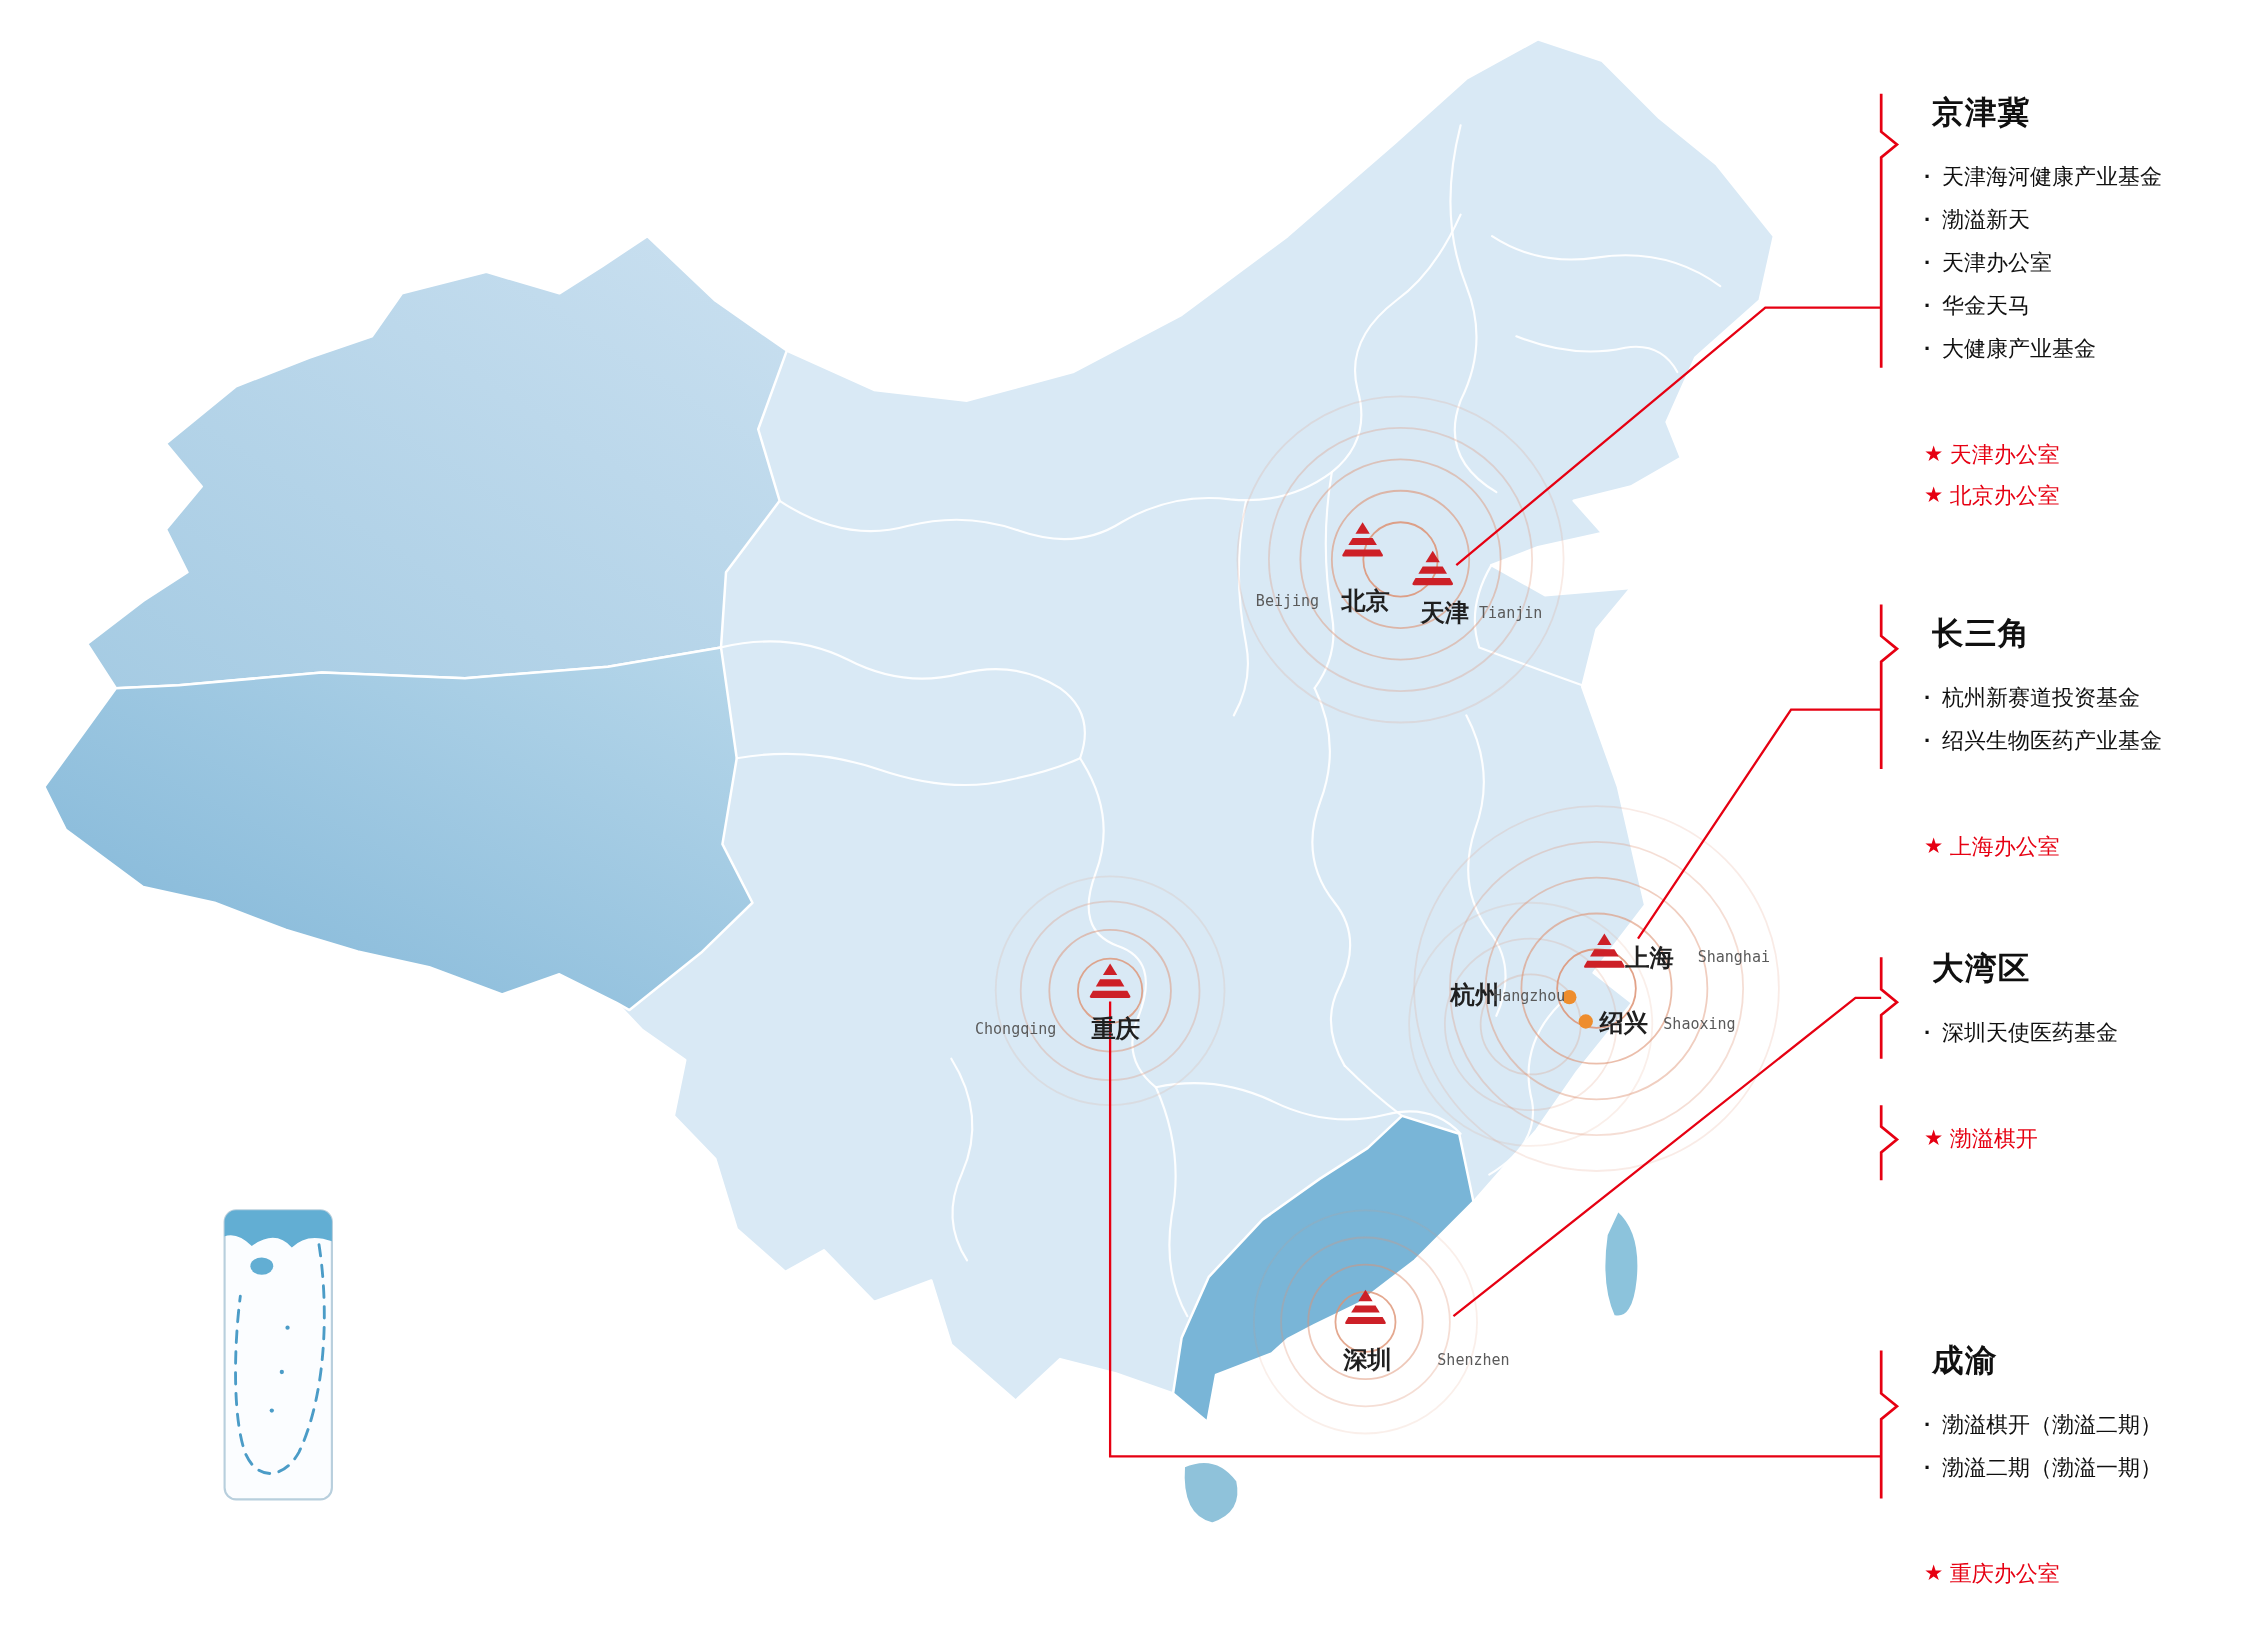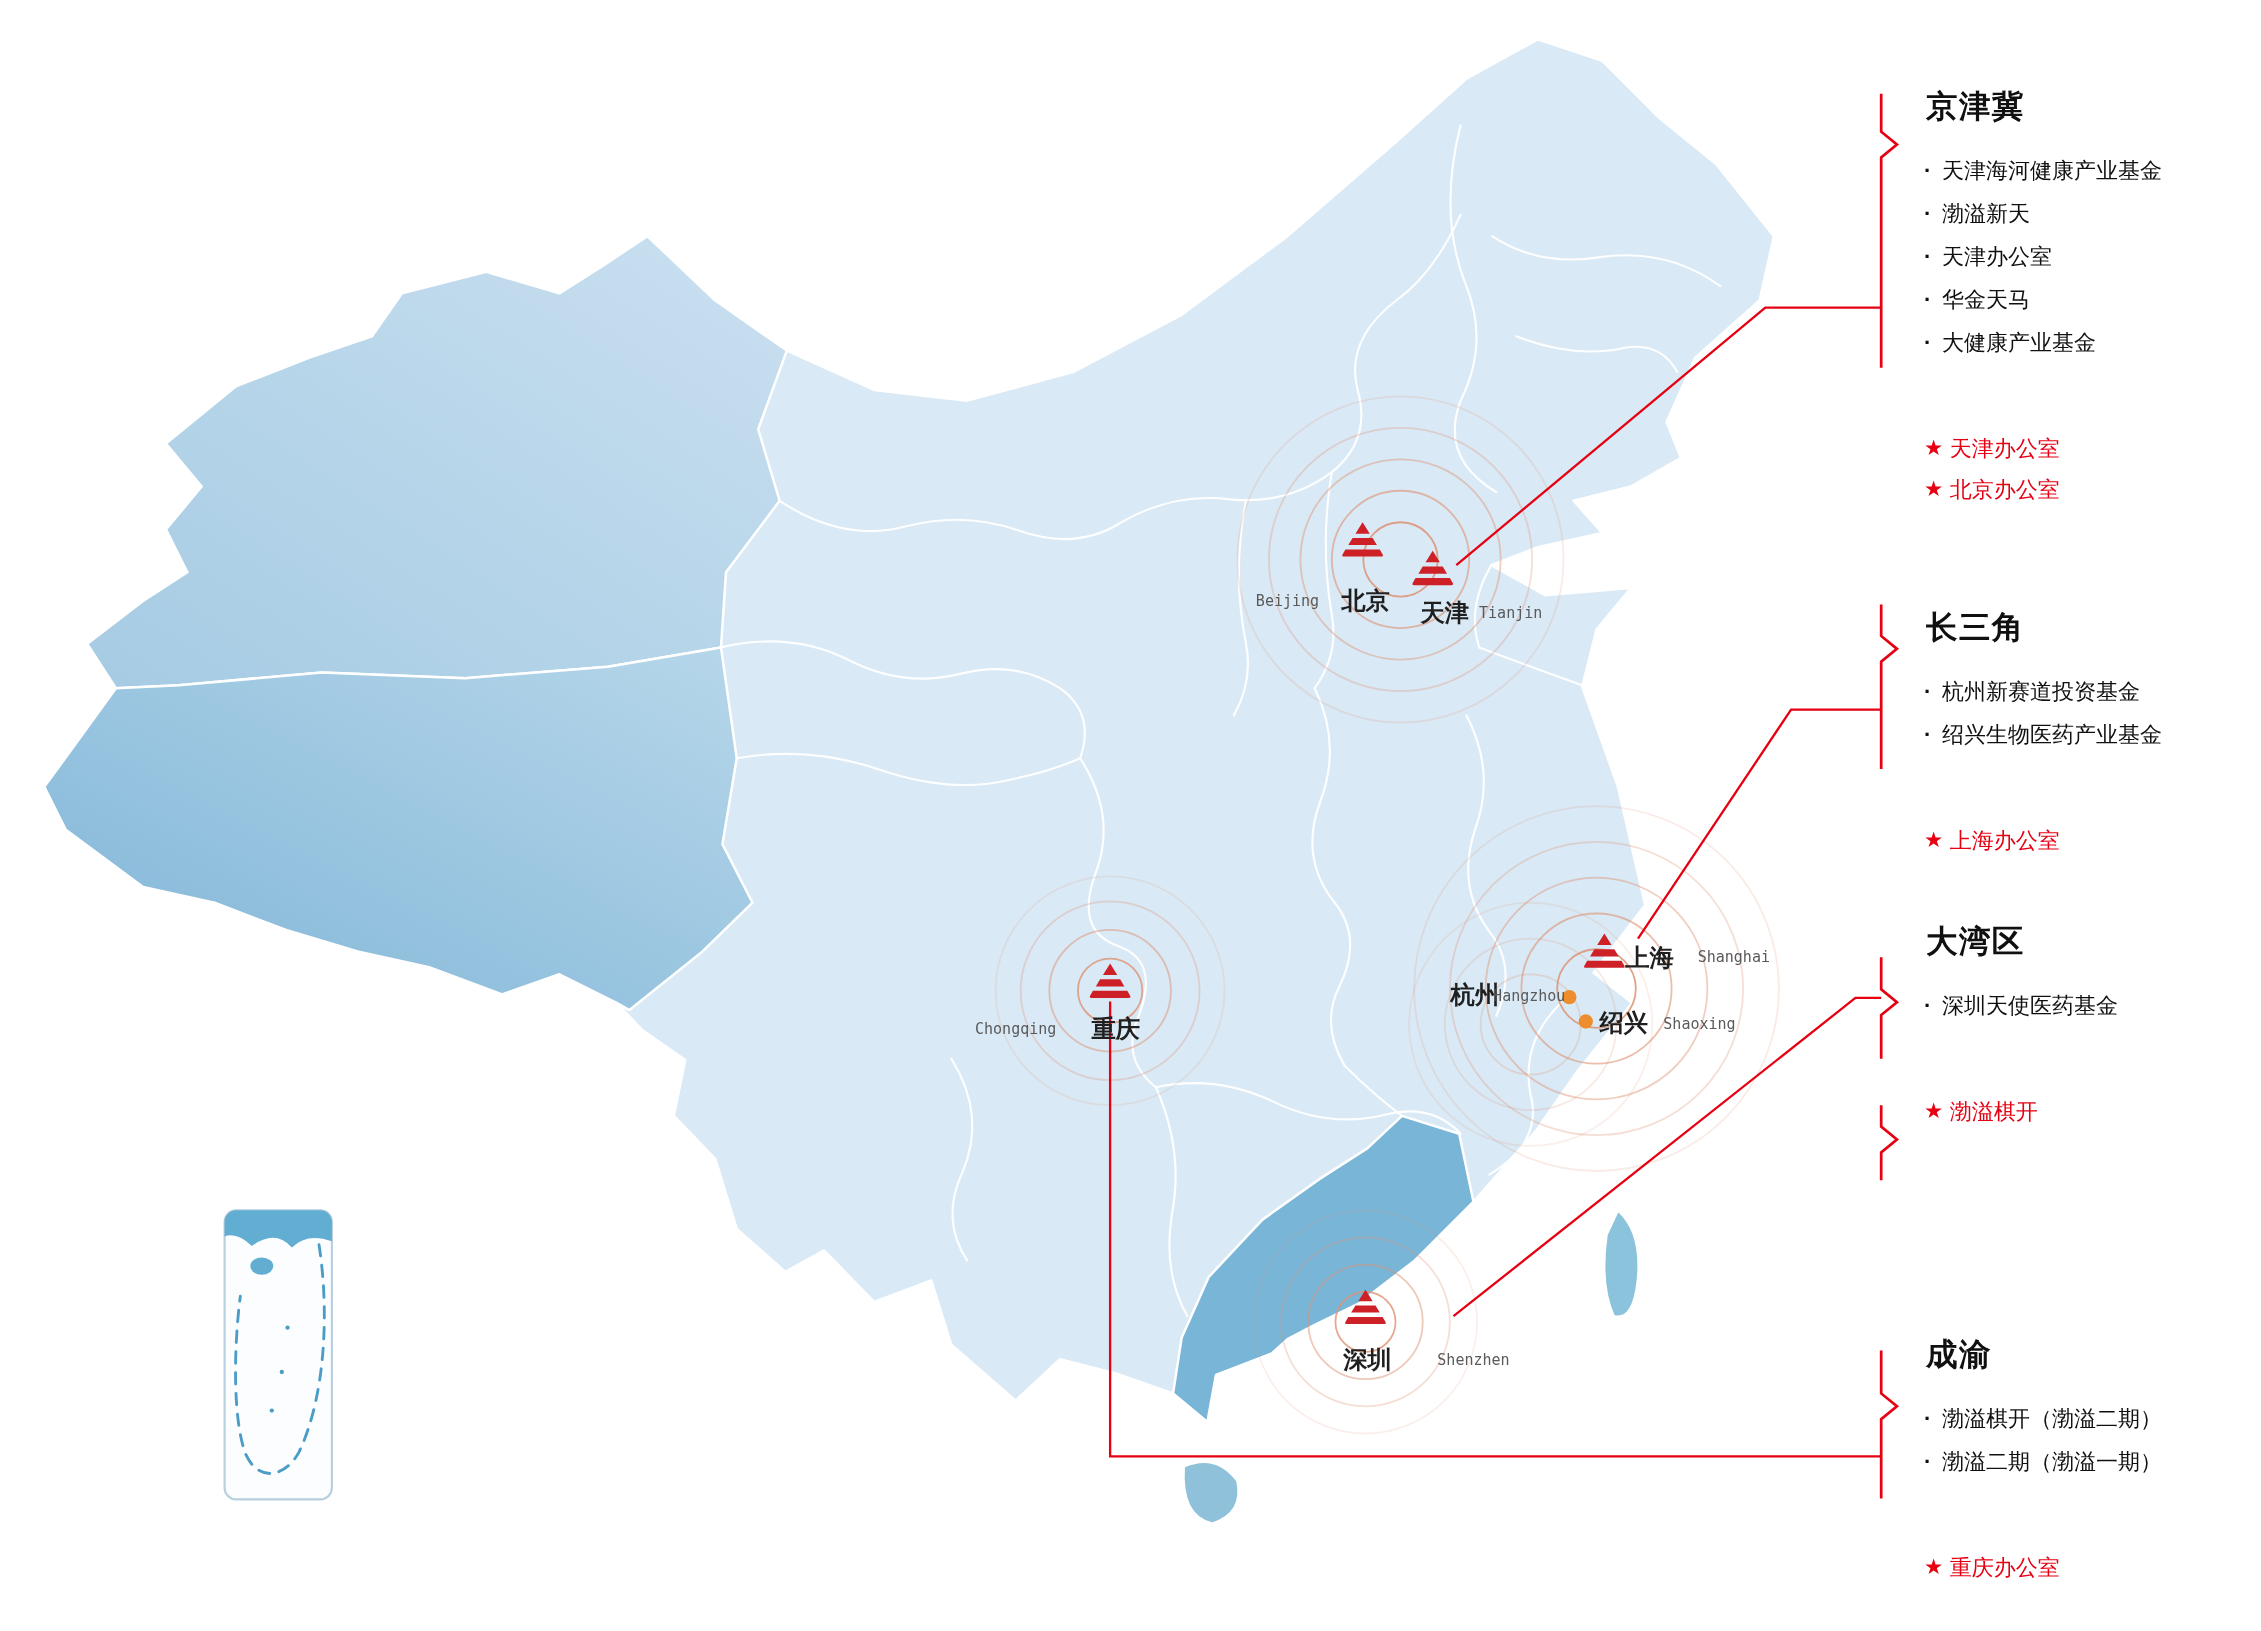--- a/index.html
+++ b/index.html
@@ -20,7 +20,7 @@
 
   
   .region{position:absolute;left:1924px;width:337px}
-  .rtitle{margin:2px;font-size:31.5px;line-height:37px;font-weight:700;color:#101010;
+  .rtitle{margin:8px;font-size:31.5px;line-height:37px;font-weight:700;color:#101010;
           letter-spacing:1.4px;font-family:"Liberation Sans",sans-serif}
   .funds{list-style:none;margin:24px 0 0 0;padding:0}
   .fund{display:flex;align-items:baseline;gap:10.7px;font-size:22px;line-height:43px;

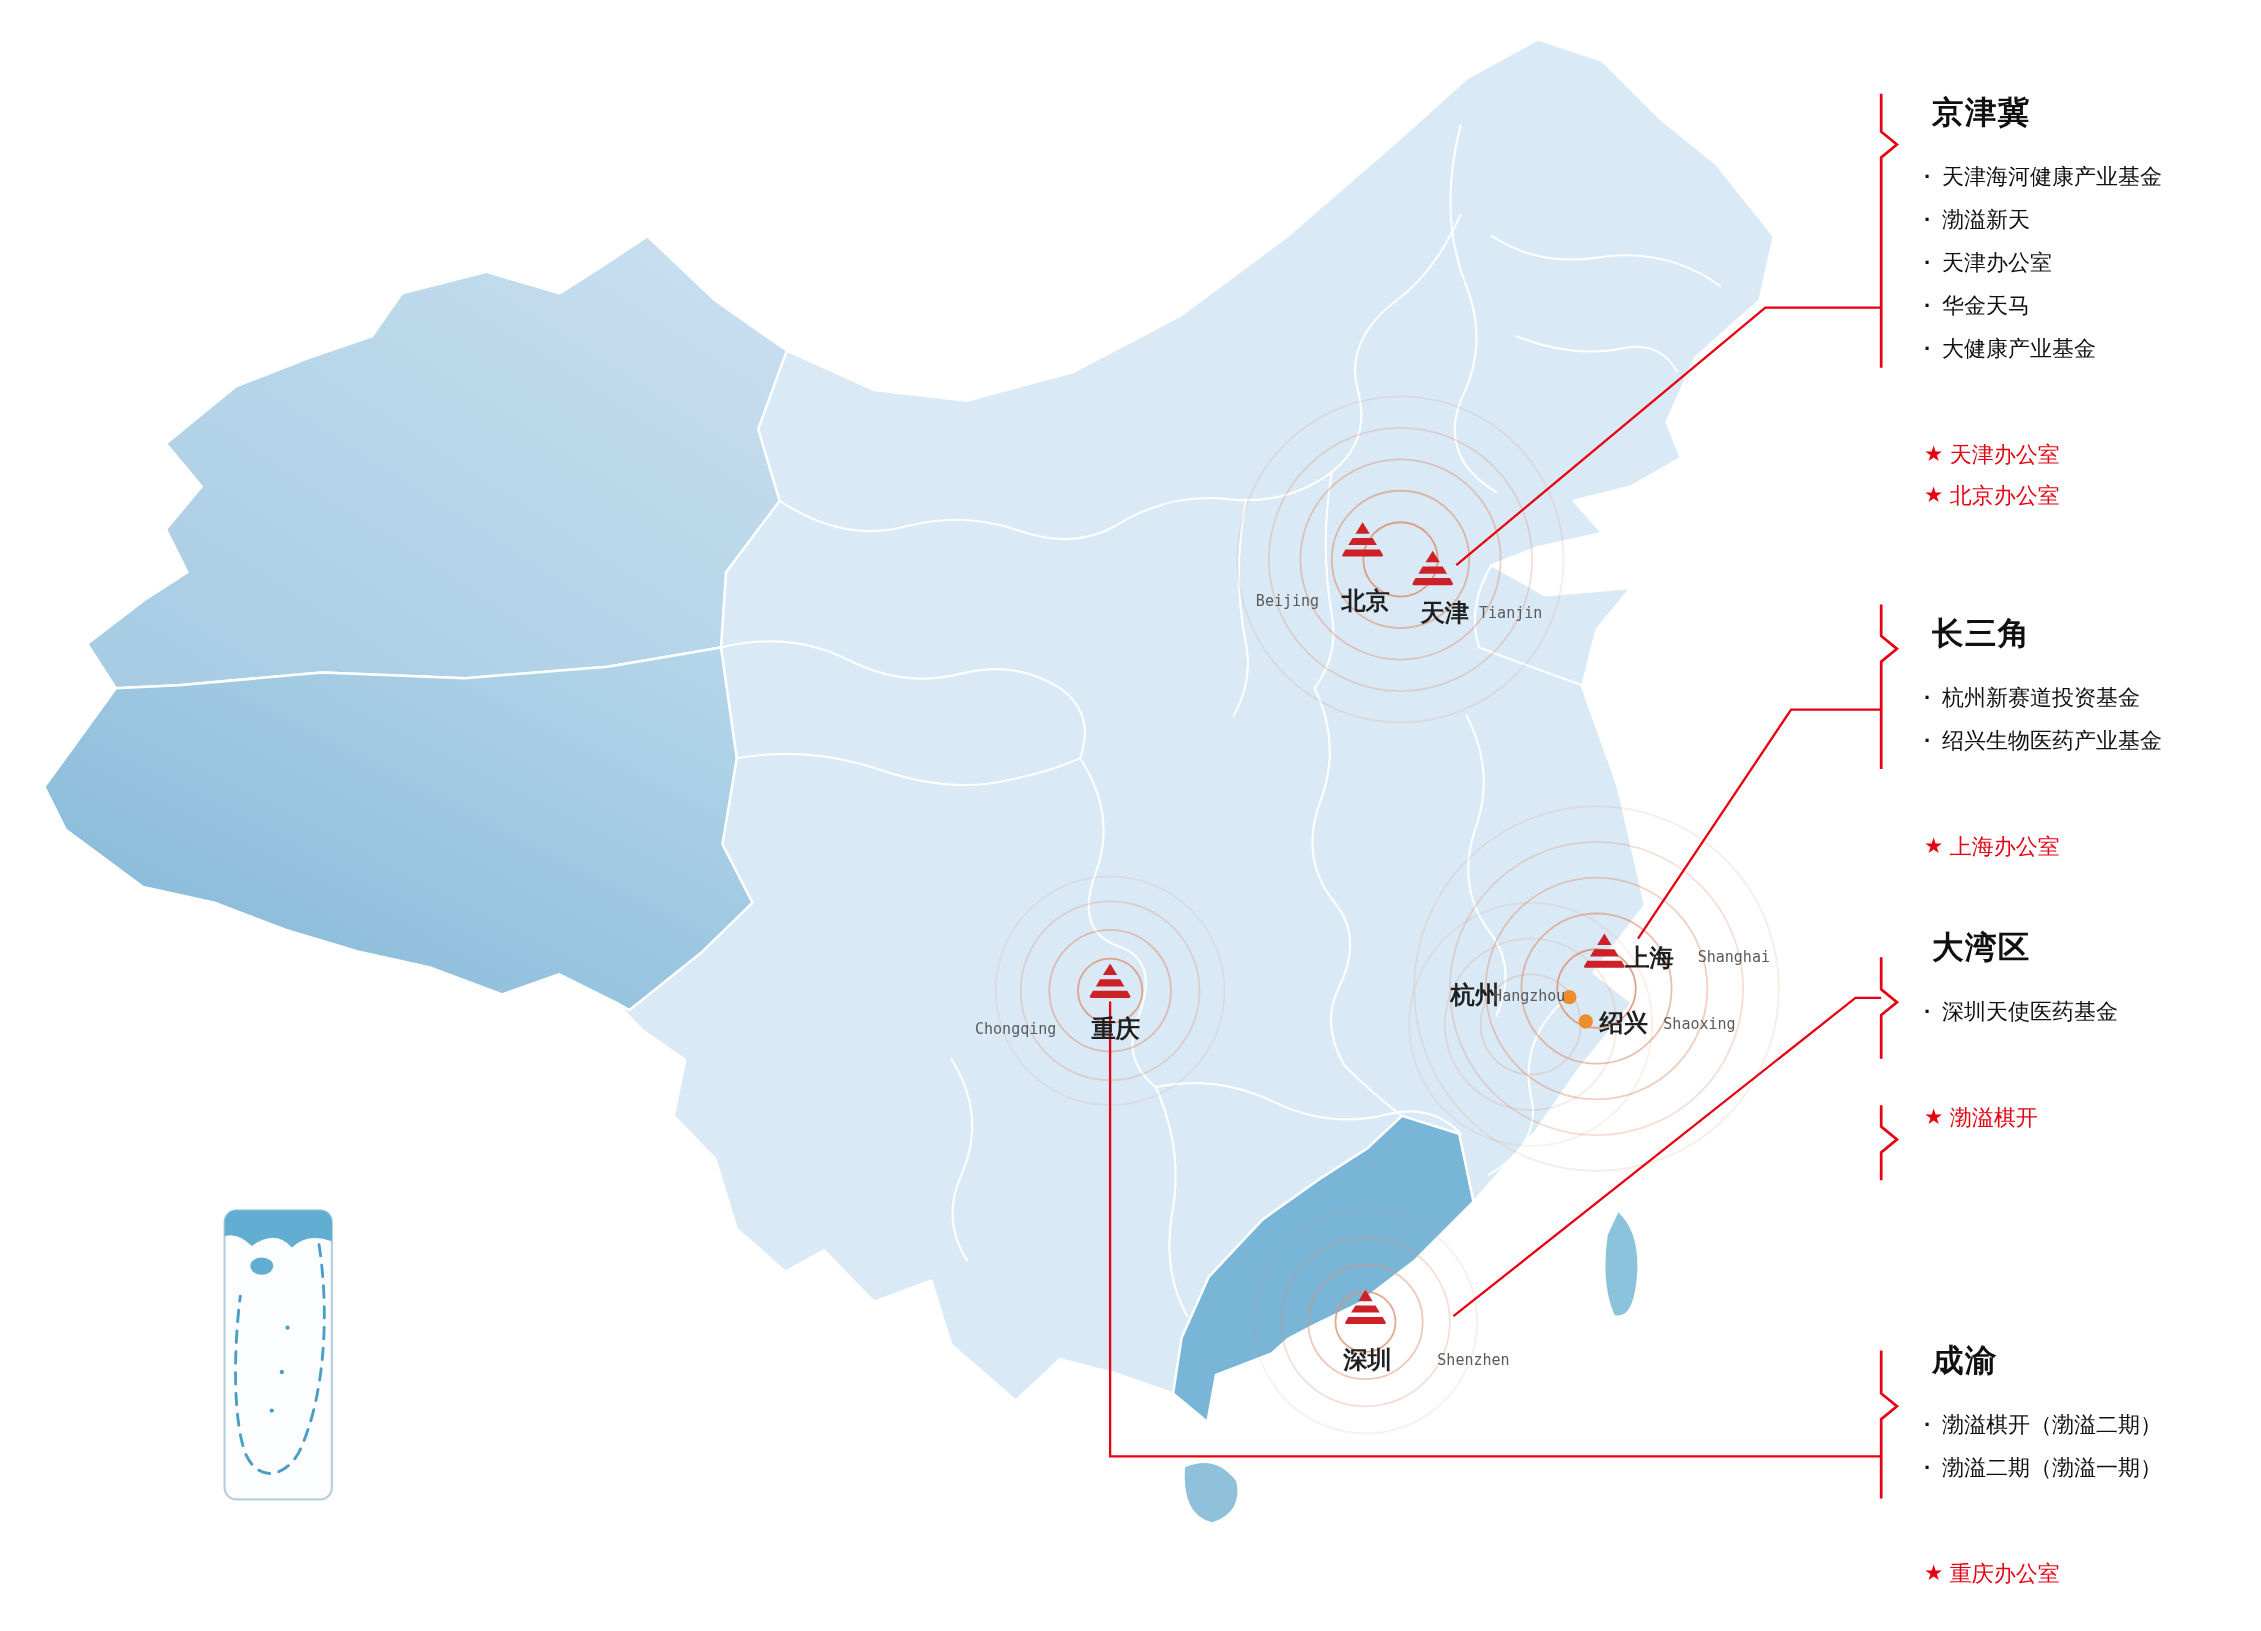--- a/index.html
+++ b/index.html
@@ -244,7 +244,7 @@
     </div>
   </section>
 
-  <section class="region" style="top:921px">
+  <section class="region" style="top:942px">
     <h2 class="rtitle">大湾区</h2>
     <ul class="funds">
       <li class="fund">

